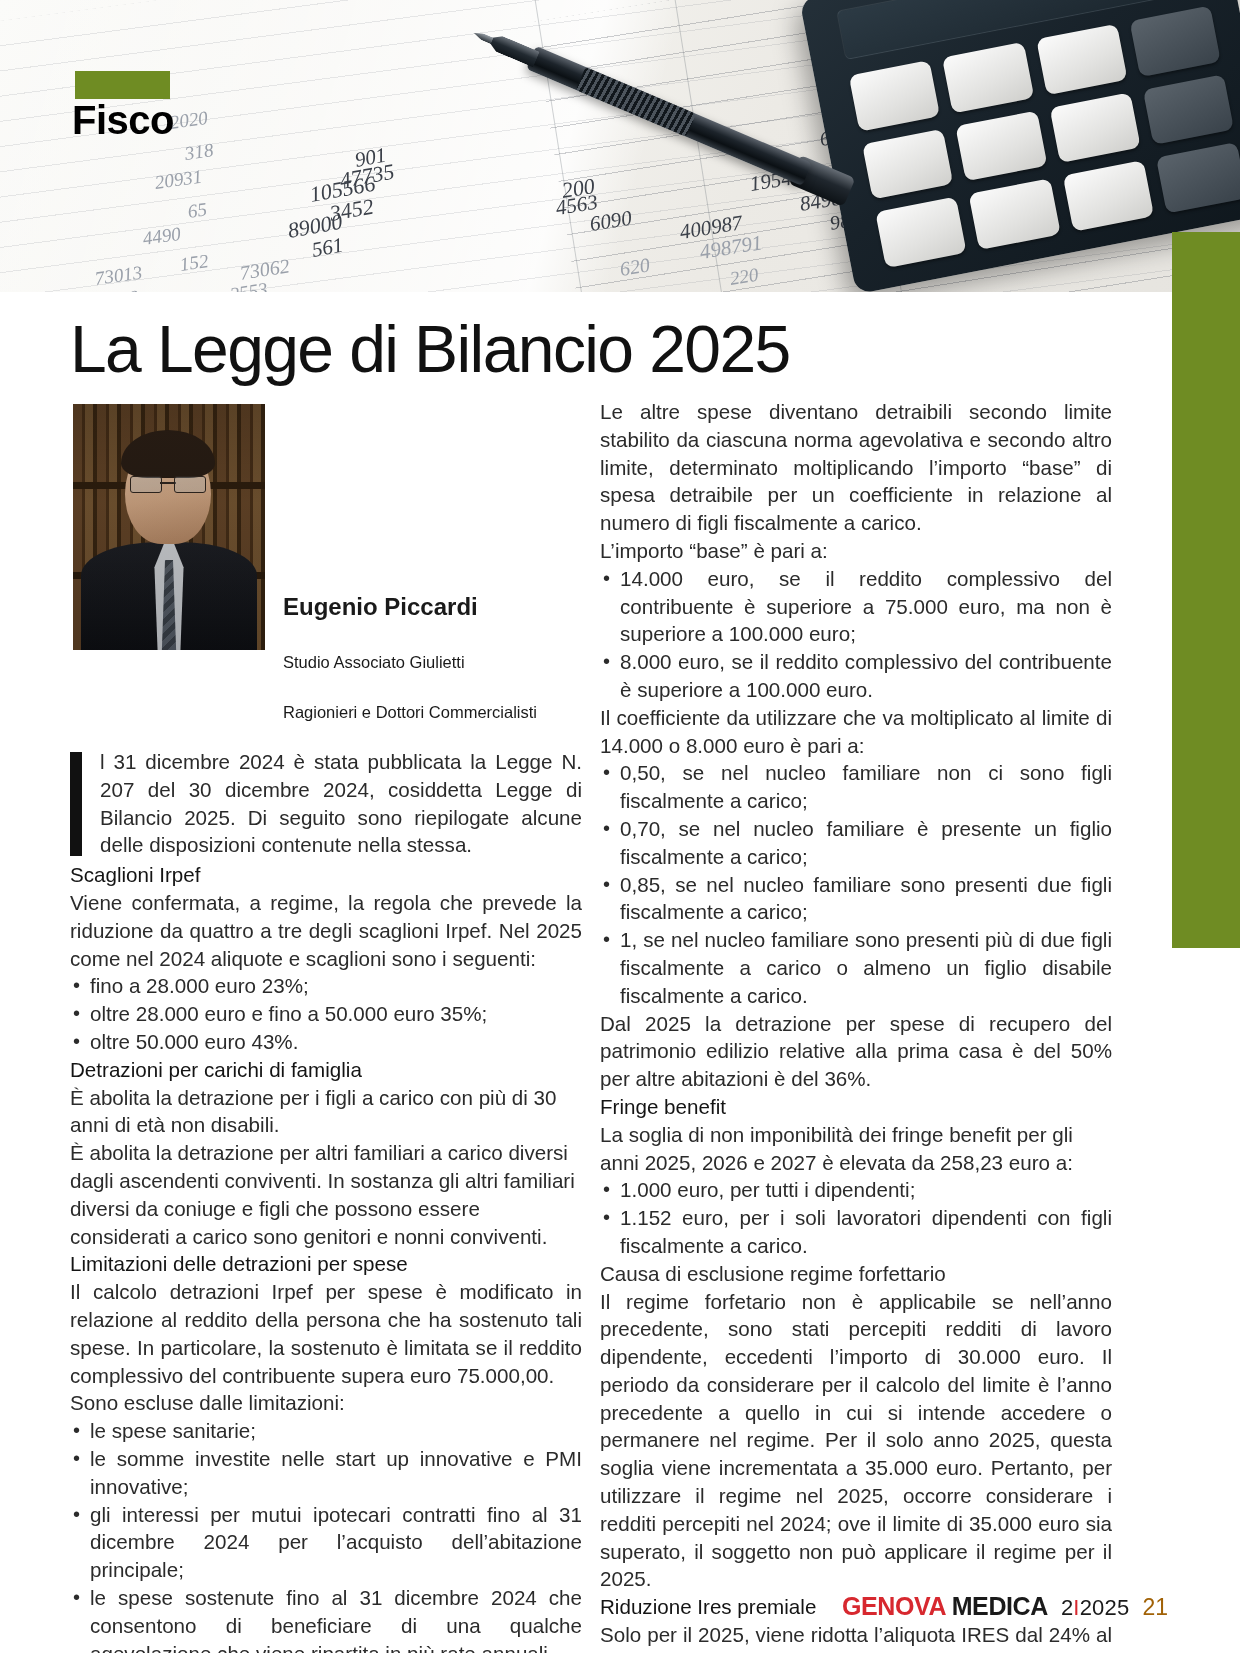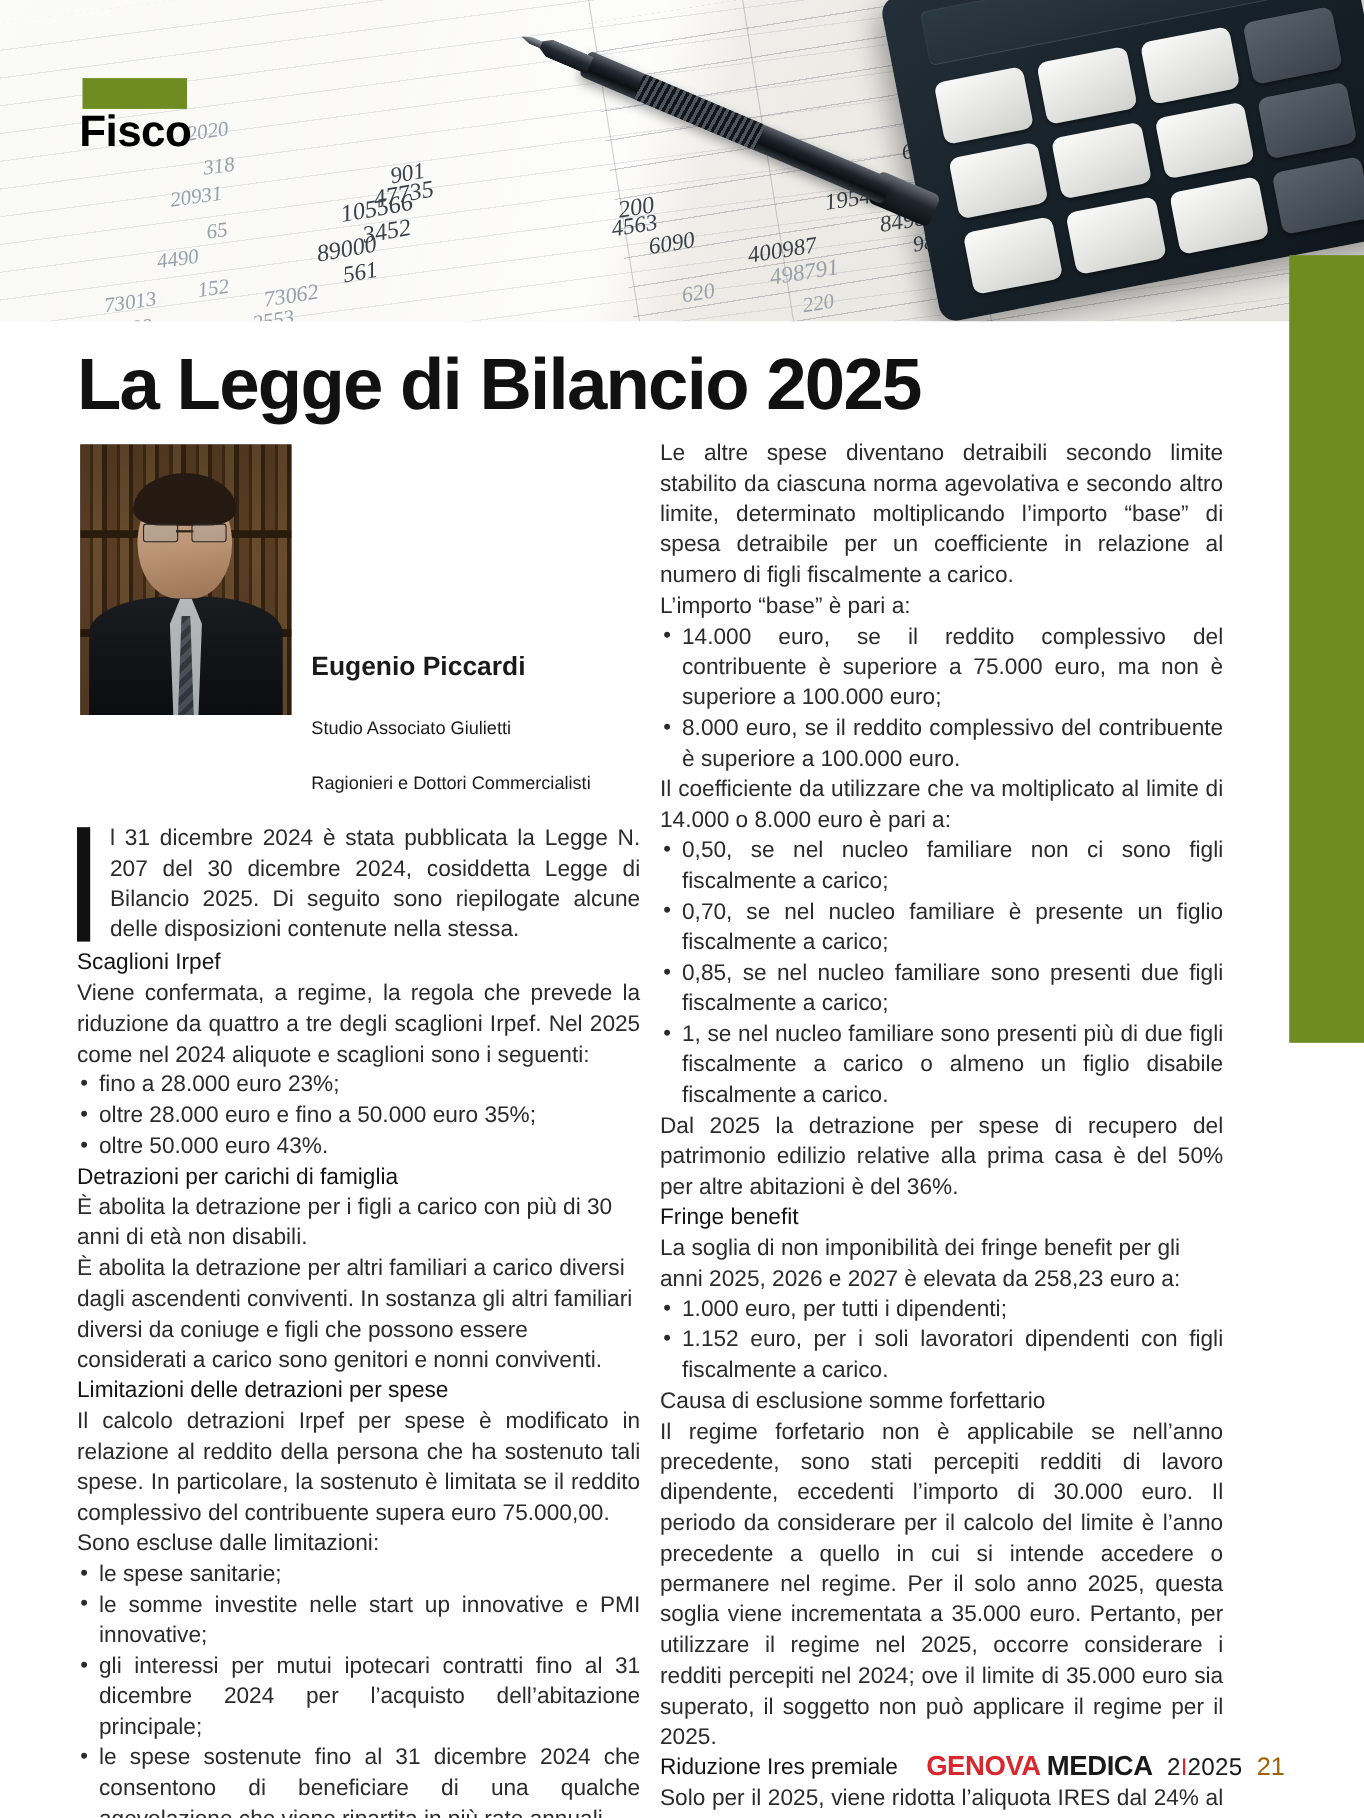--- a/index.html
+++ b/index.html
@@ -218,7 +218,7 @@
     left: 70px;
     top: 272px;
     font-size: 66px;
-    font-weight: bold;
+    font-weight: normal;
     letter-spacing: -1.6px;
     color: #111111;
     line-height: 1.02;

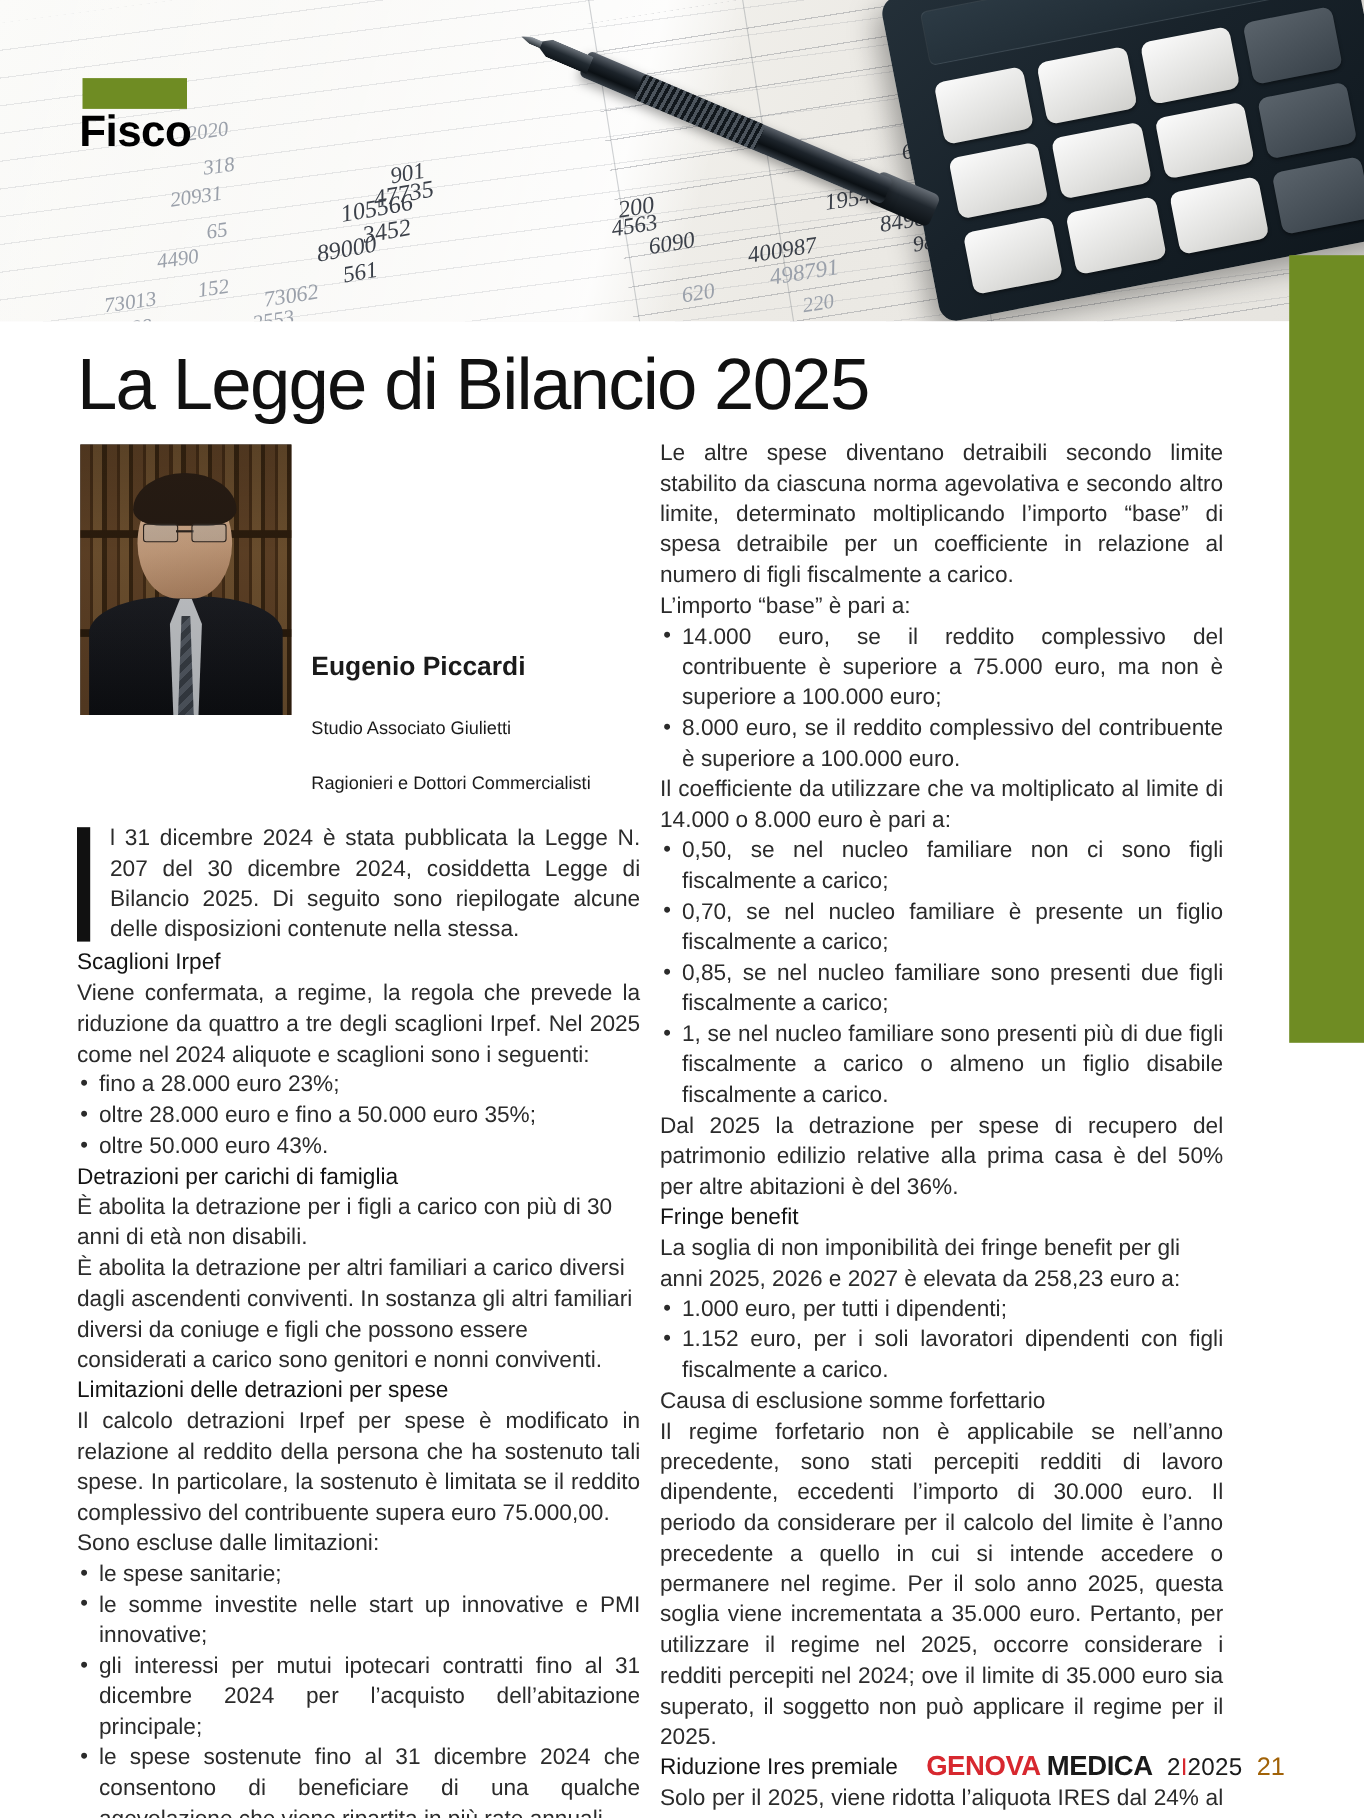--- a/index.html
+++ b/index.html
@@ -610,7 +610,7 @@
       <li style="text-align:left;">1.000 euro, per tutti i dipendenti;</li>
       <li>1.152 euro, per i soli lavoratori dipendenti con figli fiscalmente a carico.</li>
     </ul>
-    <p class="flat">Causa di esclusione somme forfettario</p>
+    <p class="flat">Causa di esclusione regime forfettario</p>
     <p>Il regime forfetario non è applicabile se nell’anno precedente, sono stati percepiti redditi di lavoro dipendente, eccedenti l’importo di 30.000 euro. Il periodo da considerare per il calcolo del limite è l’anno precedente a quello in cui si intende accedere o permanere nel regime. Per il solo anno 2025, questa soglia viene incrementata a 35.000 euro. Pertanto, per utilizzare il regime nel 2025, occorre considerare i redditi percepiti nel 2024; ove il limite di 35.000 euro sia superato, il soggetto non può applicare il regime per il 2025.</p>
 
     <h3>Riduzione Ires premiale</h3>

